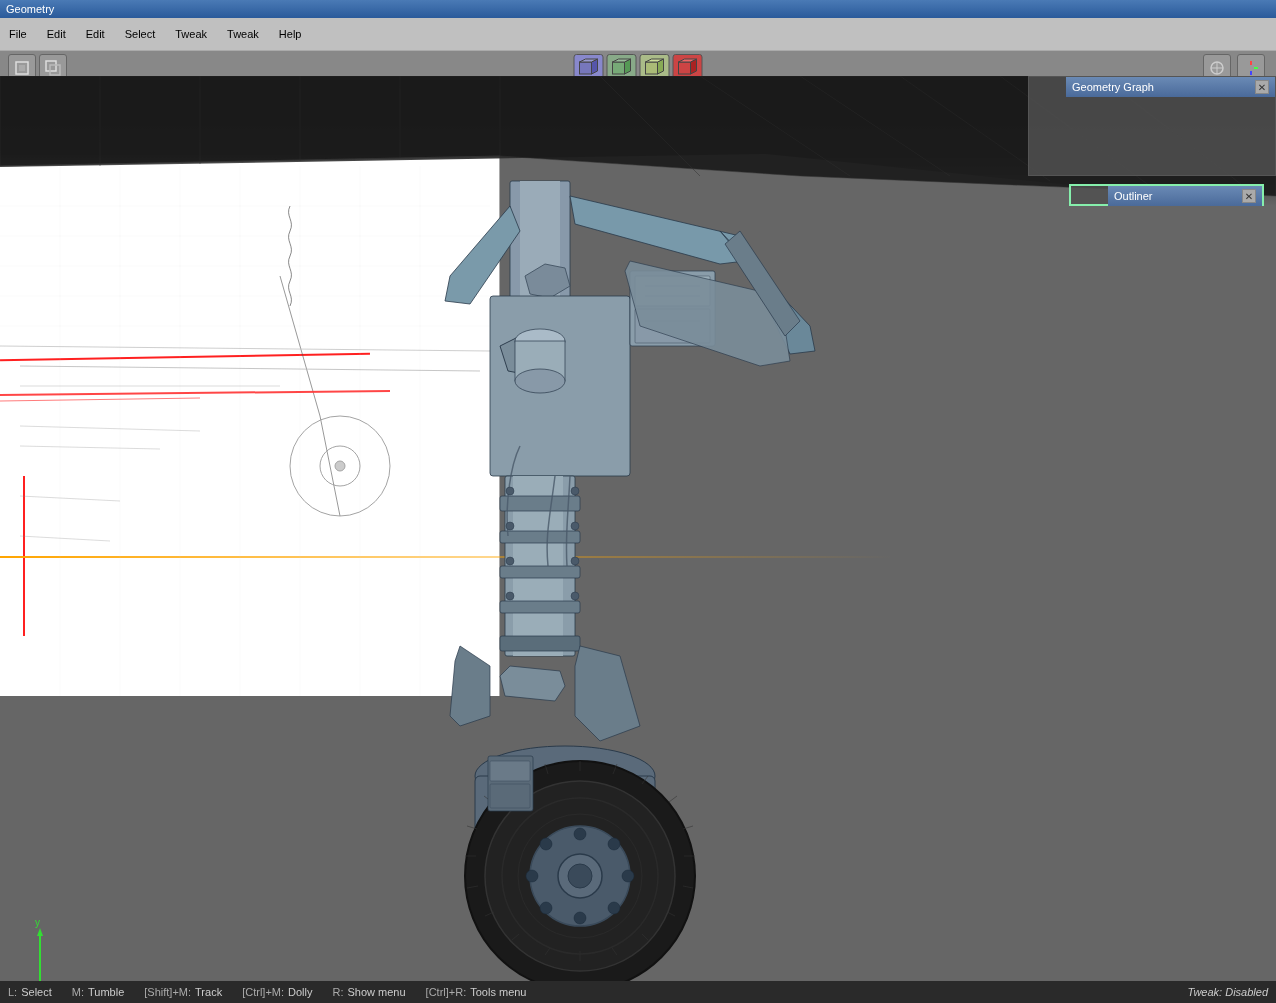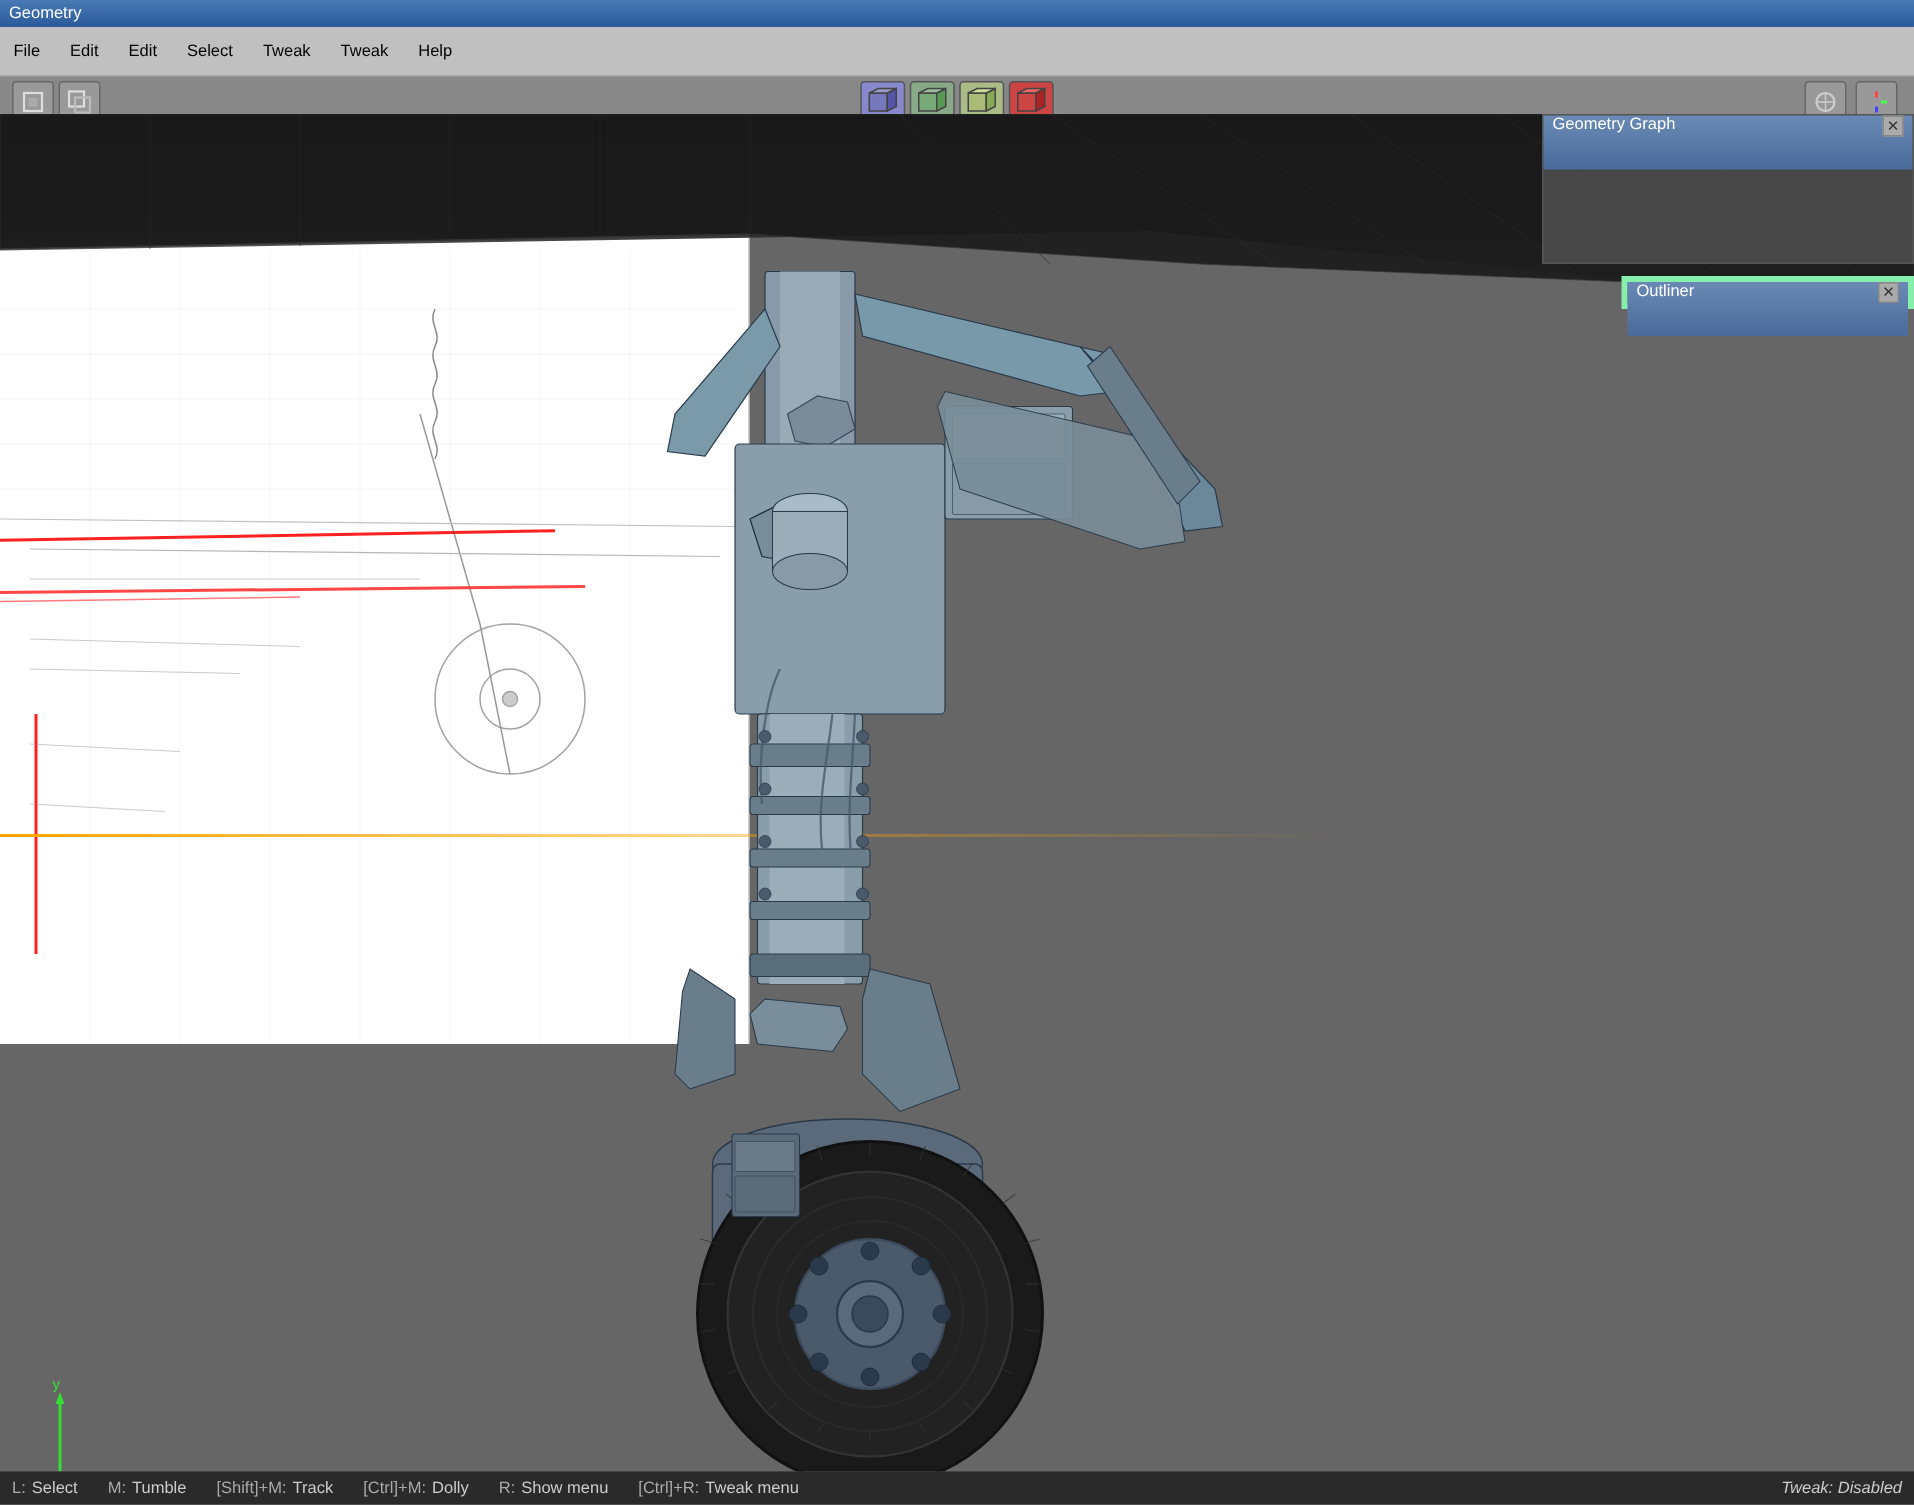--- a/index.html
+++ b/index.html
@@ -193,13 +193,15 @@
     }
 
     .panel-header {
-      height: 36px;
+      height: 20px;
       background: linear-gradient(to bottom, #6a8ab5 0%, #4a6a9a 100%);
       display: flex;
+      align-items: center;
       justify-content: space-between;
       padding: 0 6px;
       font-size: 11px;
       color: white;
+      margin-left: 37px;
     }
 
     .panel-close {

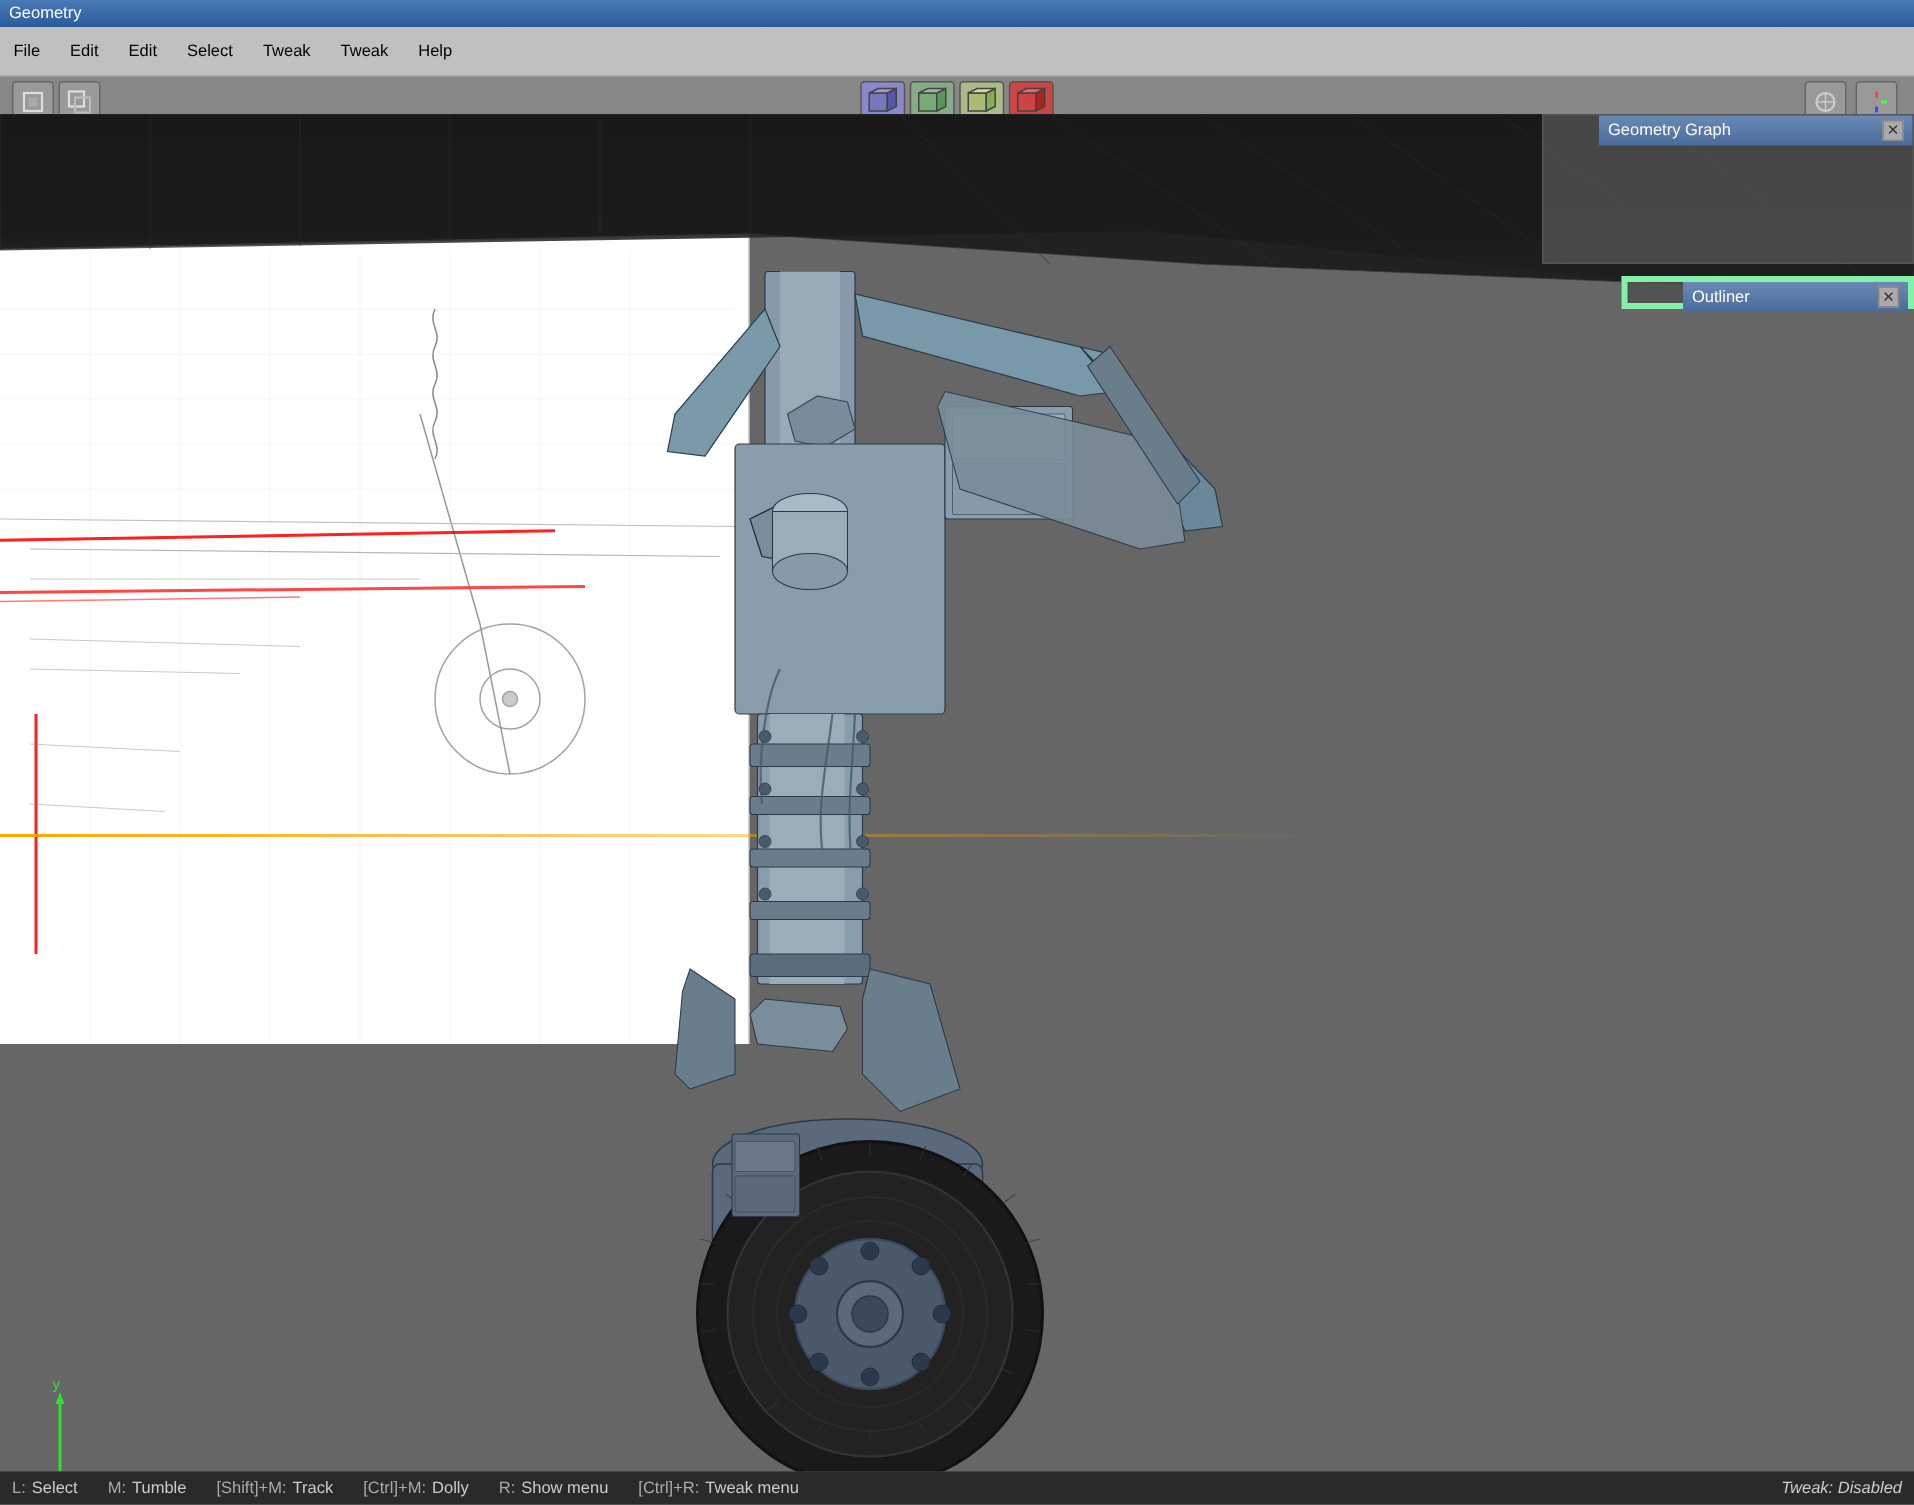--- a/index.html
+++ b/index.html
@@ -221,11 +221,11 @@
     #outliner-panel {
       position: absolute;
       top: 108px;
-      right: 0;
+      right: 12px;
       width: 195px;
       height: 22px;
       background: rgba(80,80,80,0.85);
-      border: 4px solid #86efac;
+      border: 2px solid #86efac;
     }
 
     

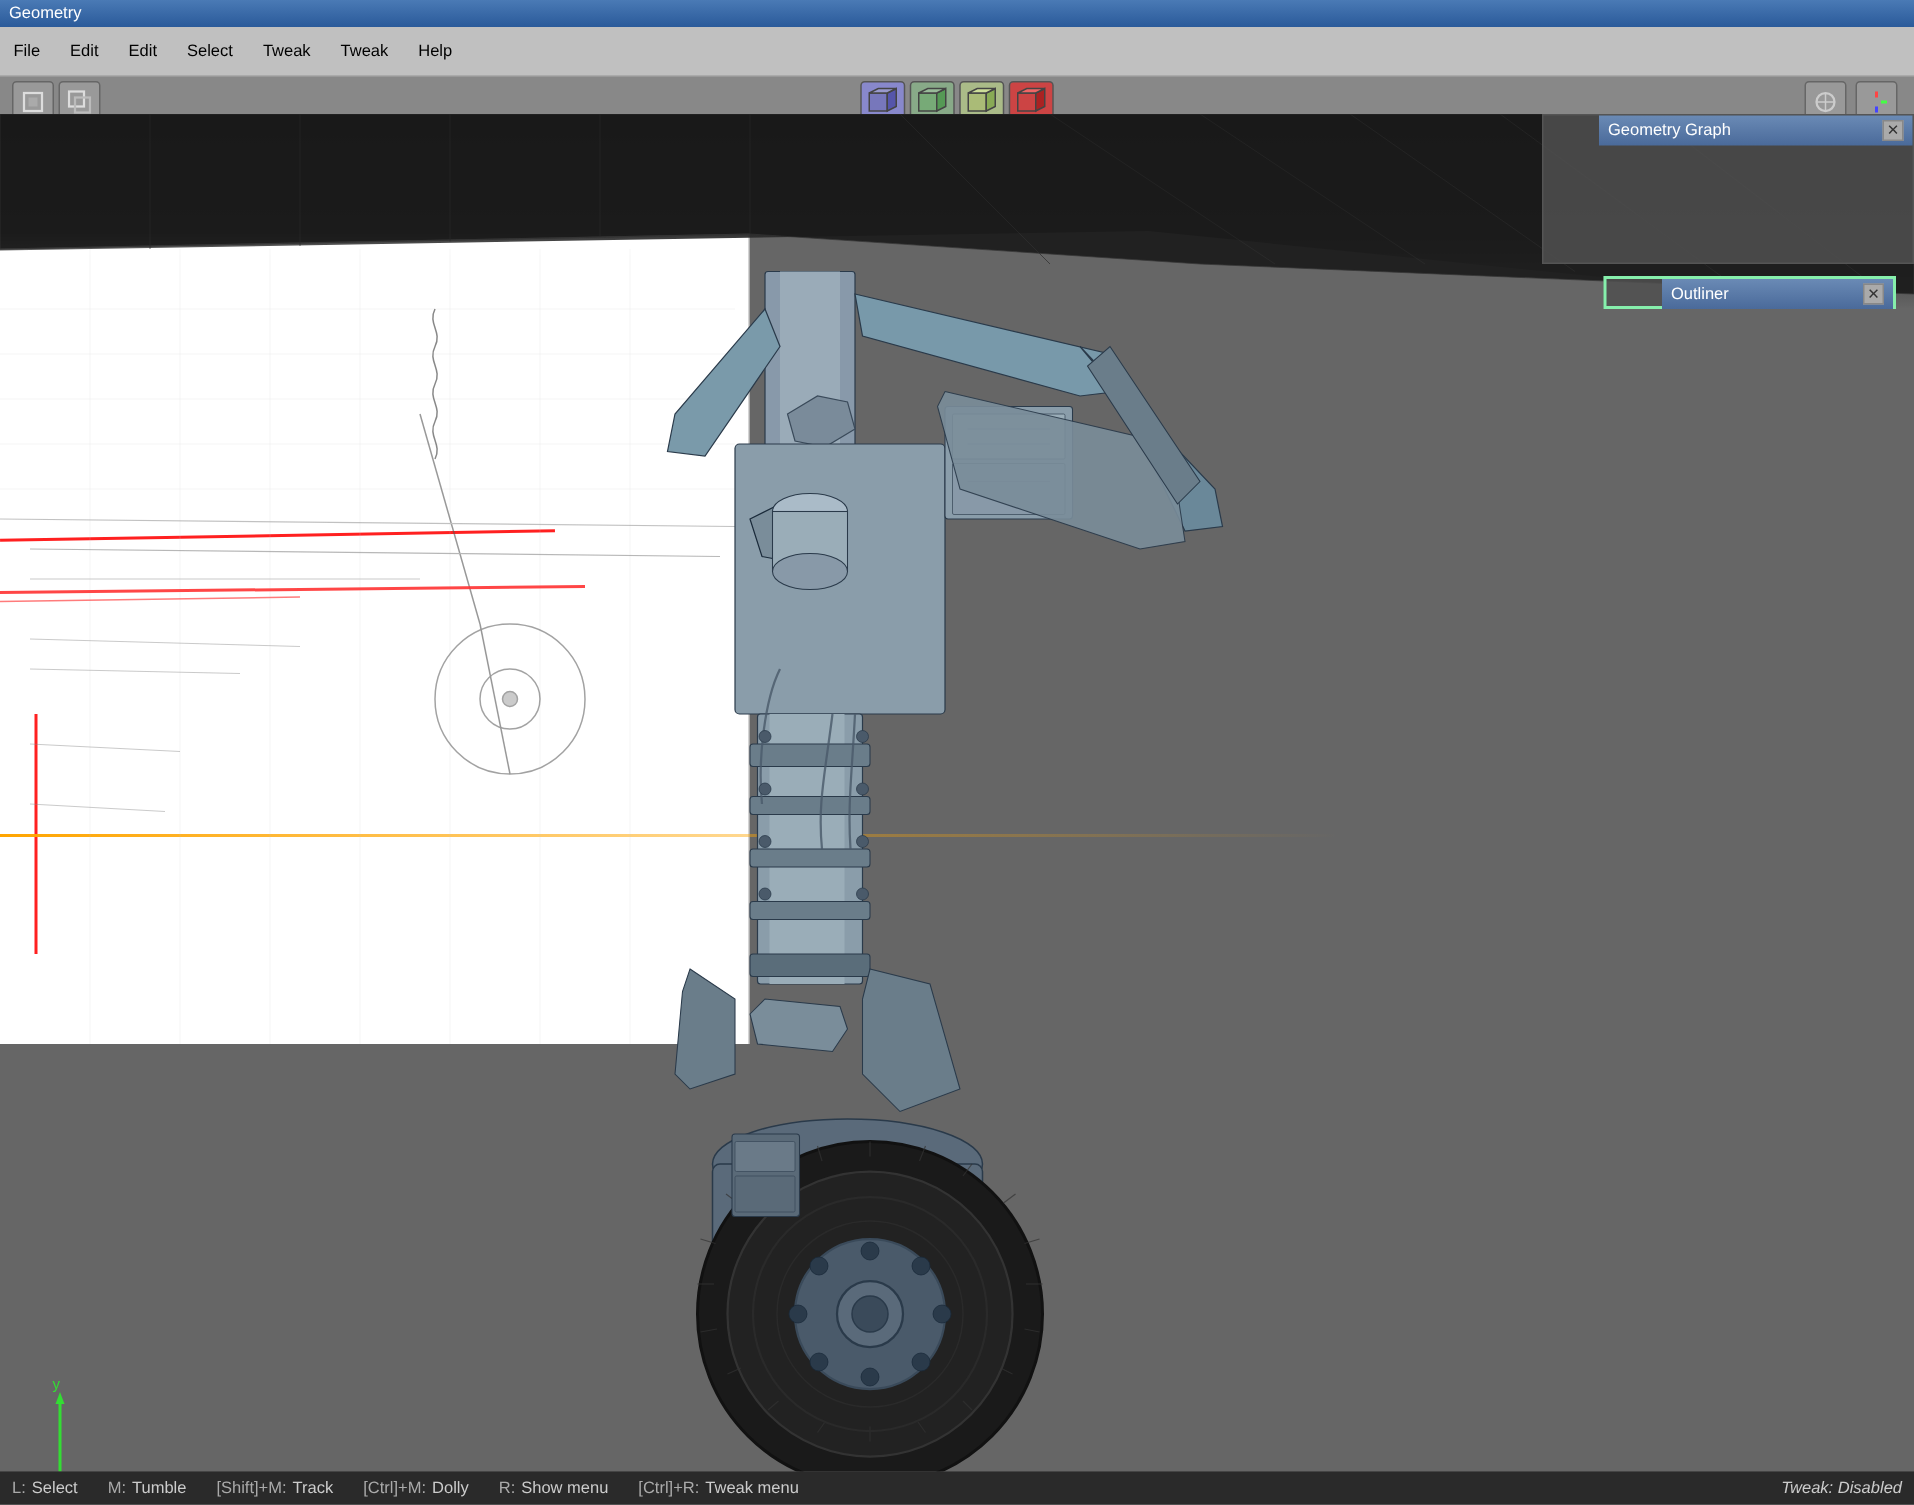--- a/index.html
+++ b/index.html
@@ -593,7 +593,7 @@
   </div>
   <div class="status-item">
     <span class="status-key">[Ctrl]+R:</span>
-    <span>Tweak menu</span>
+    <span>Tools menu</span>
   </div>
   <div id="tweak-status">Tweak: Disabled</div>
 </div>

